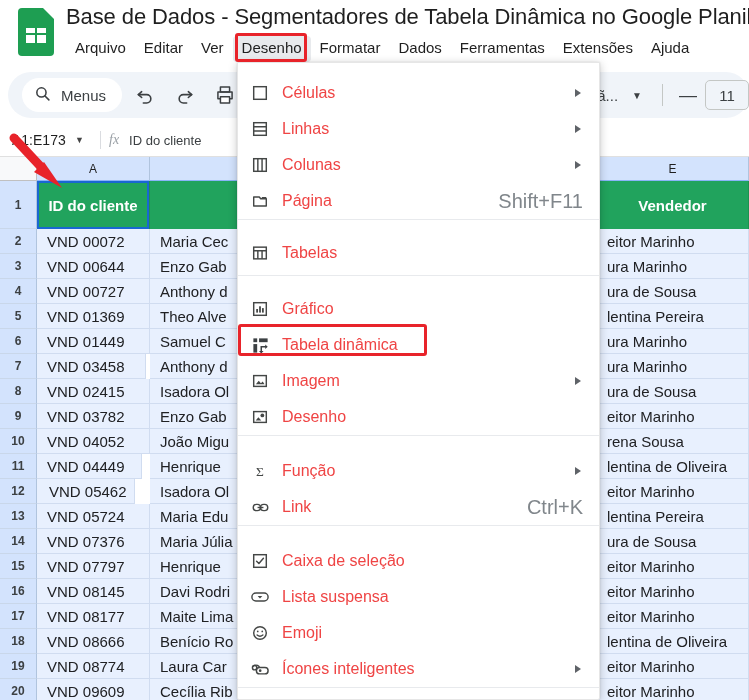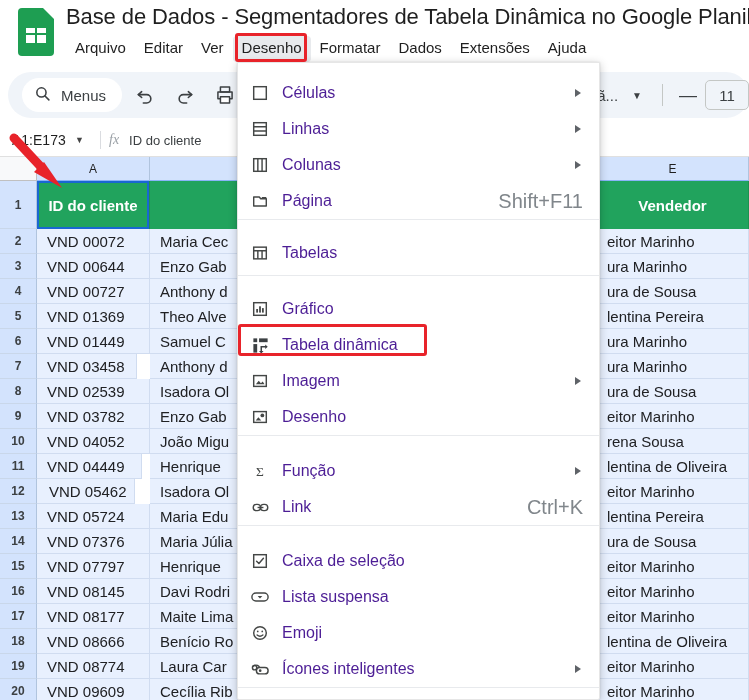--- a/index.html
+++ b/index.html
@@ -187,6 +187,7 @@
       <div class="menu-item active">Desenho</div>
       <div class="menu-item">Formatar</div>
       <div class="menu-item">Dados</div>
+      <div class="menu-item">Ferramentas</div>
       <div class="menu-item">Extensões</div>
       <div class="menu-item">Ajuda</div>
     </div>

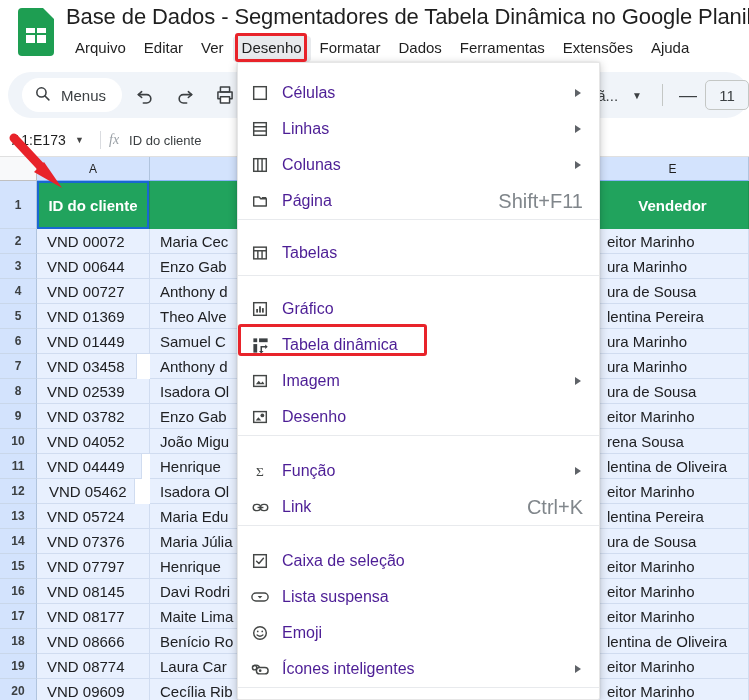--- a/index.html
+++ b/index.html
@@ -150,7 +150,7 @@
     width:44px; display:flex; align-items:center; justify-content:center;
     color:#444746;
   }
-  .mrow .mlabel { font-size:16px; color:#4c1d95; white-space:nowrap; }
+  .mrow .mlabel { font-size:16px; color:#ef4444; white-space:nowrap; }
   .mrow .maccel {
     position:absolute; right:18px; font-size:20px; color:#80868b; white-space:nowrap;
   }

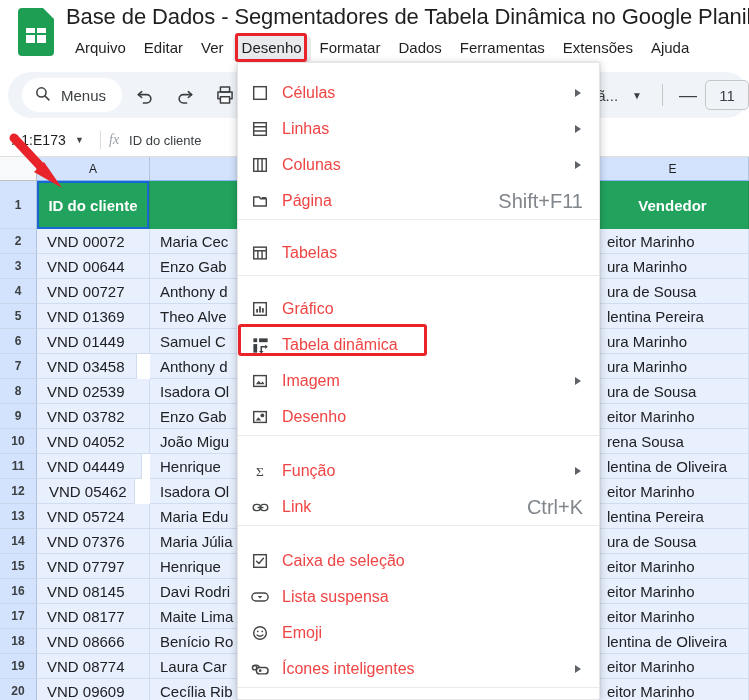--- a/index.html
+++ b/index.html
@@ -276,7 +276,7 @@
         <div class="cell" style="left: 150px; width: 447px; top: 172px; height: 25px;">Samuel C</div>
         <div class="cell" style="left: 597px; width: 152px; top: 172px; height: 25px;">ura Marinho</div>
         <div class="rowhdr" style="top: 197px; height: 25px;">7</div>
-        <div class="cell" style="left: 37px; width: 100px; top: 197px; height: 25px;">VND 03458</div>
+        <div class="cell" style="left: 37px; width: 109px; top: 197px; height: 25px;">VND 03458</div>
         <div class="cell" style="left: 150px; width: 447px; top: 197px; height: 25px;">Anthony d</div>
         <div class="cell" style="left: 597px; width: 152px; top: 197px; height: 25px;">ura Marinho</div>
         <div class="rowhdr" style="top: 222px; height: 25px;">8</div>

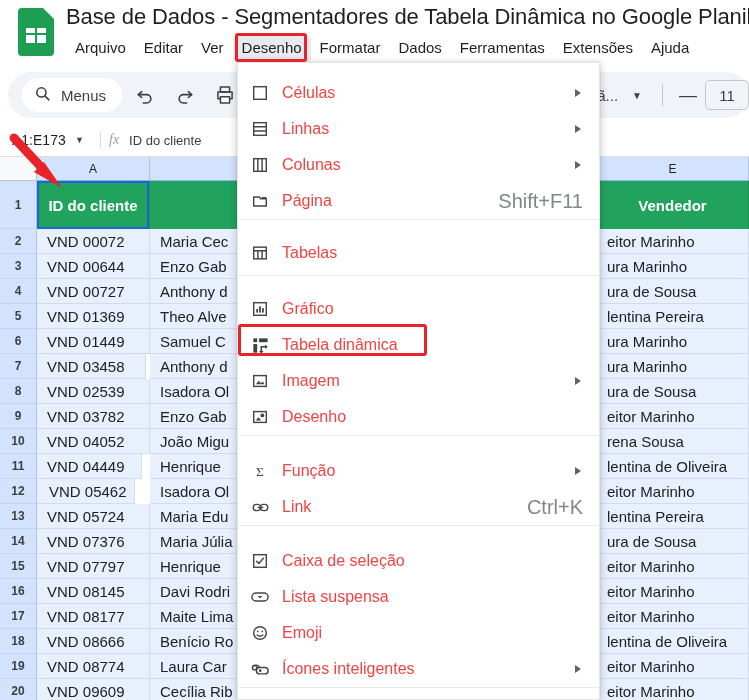--- a/index.html
+++ b/index.html
@@ -280,7 +280,7 @@
         <div class="cell" style="left: 150px; width: 447px; top: 197px; height: 25px;">Anthony d</div>
         <div class="cell" style="left: 597px; width: 152px; top: 197px; height: 25px;">ura Marinho</div>
         <div class="rowhdr" style="top: 222px; height: 25px;">8</div>
-        <div class="cell" style="left: 37px; width: 113px; top: 222px; height: 25px;">VND 02539</div>
+        <div class="cell" style="left: 37px; width: 113px; top: 222px; height: 25px;">VND 02415</div>
         <div class="cell" style="left: 150px; width: 447px; top: 222px; height: 25px;">Isadora Ol</div>
         <div class="cell" style="left: 597px; width: 152px; top: 222px; height: 25px;">ura de Sousa</div>
         <div class="rowhdr" style="top: 247px; height: 25px;">9</div>

